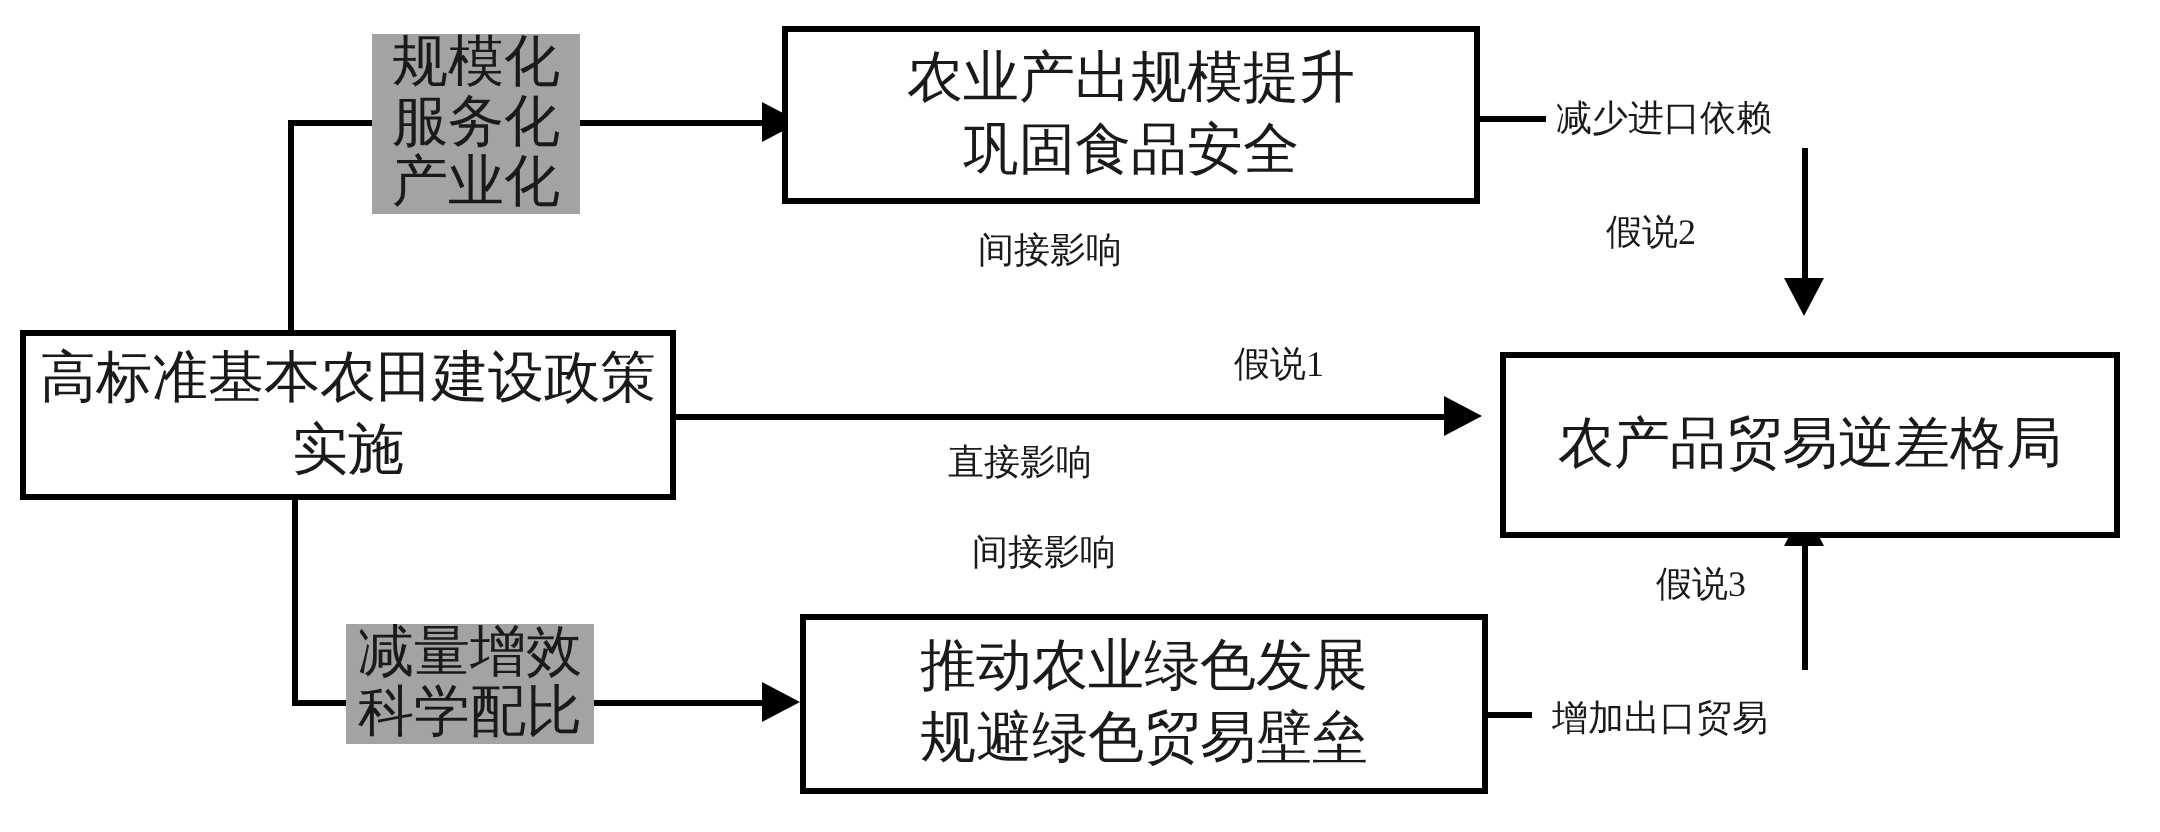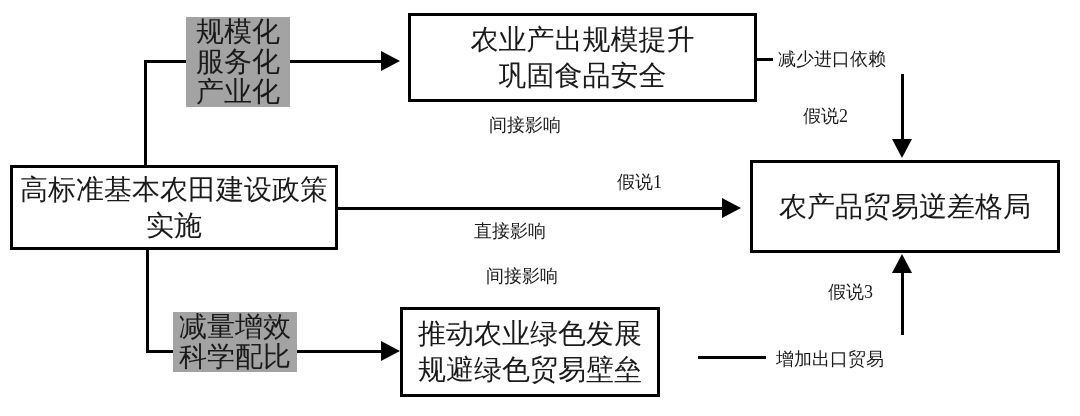--- a/index.html
+++ b/index.html
@@ -74,7 +74,7 @@
     <span>实施</span>
   </div>
 
-  <div class="box" style="left:408px; top:13px; width:349px; height:89px;">
+  <div class="box" style="left:391px; top:13px; width:349px; height:89px;">
     <span>农业产出规模提升</span>
     <span>巩固食品安全</span>
   </div>

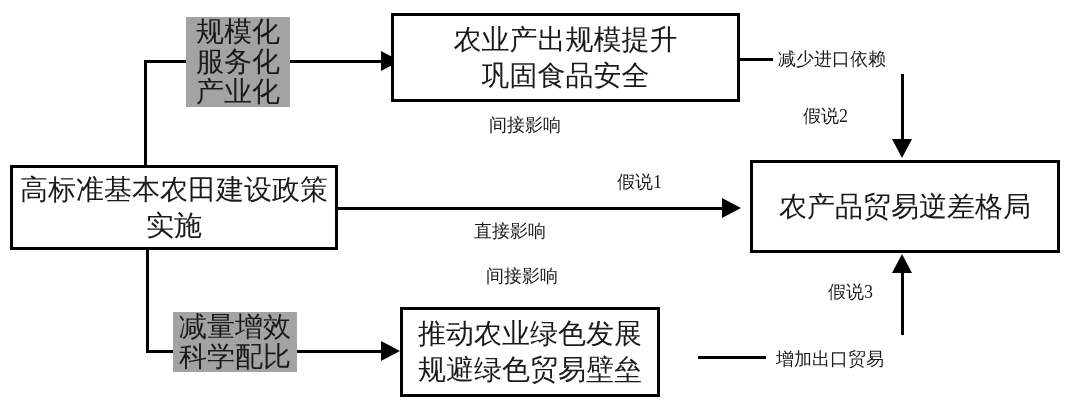--- a/index.html
+++ b/index.html
@@ -84,7 +84,7 @@
     <span>规避绿色贸易壁垒</span>
   </div>
 
-  <div class="box" style="left:750px; top:160px; width:310px; height:93px;">
+  <div class="box" style="left:750px; top:176px; width:310px; height:93px;">
     <span>农产品贸易逆差格局</span>
   </div>
 

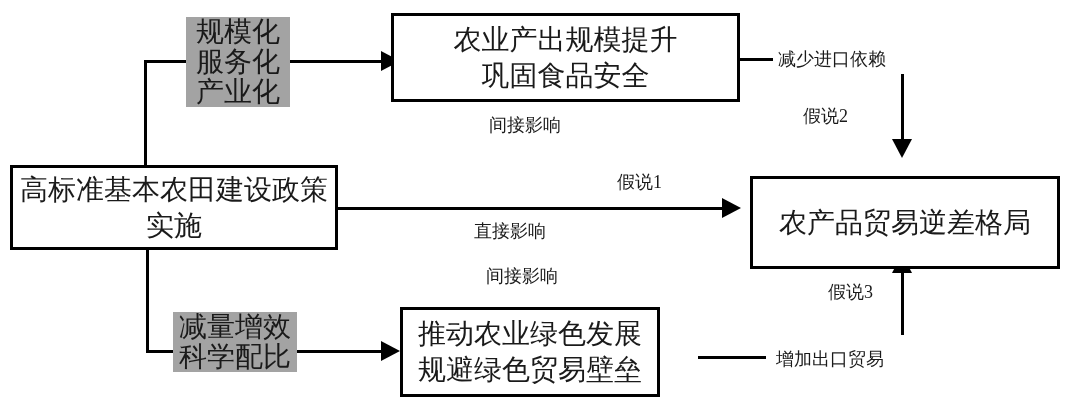--- a/index.html
+++ b/index.html
@@ -79,7 +79,7 @@
     <span>巩固食品安全</span>
   </div>
 
-  <div class="box" style="left:400px; top:307px; width:260px; height:90px;">
+  <div class="box" style="left:400px; top:307px; width:344px; height:90px;">
     <span>推动农业绿色发展</span>
     <span>规避绿色贸易壁垒</span>
   </div>

